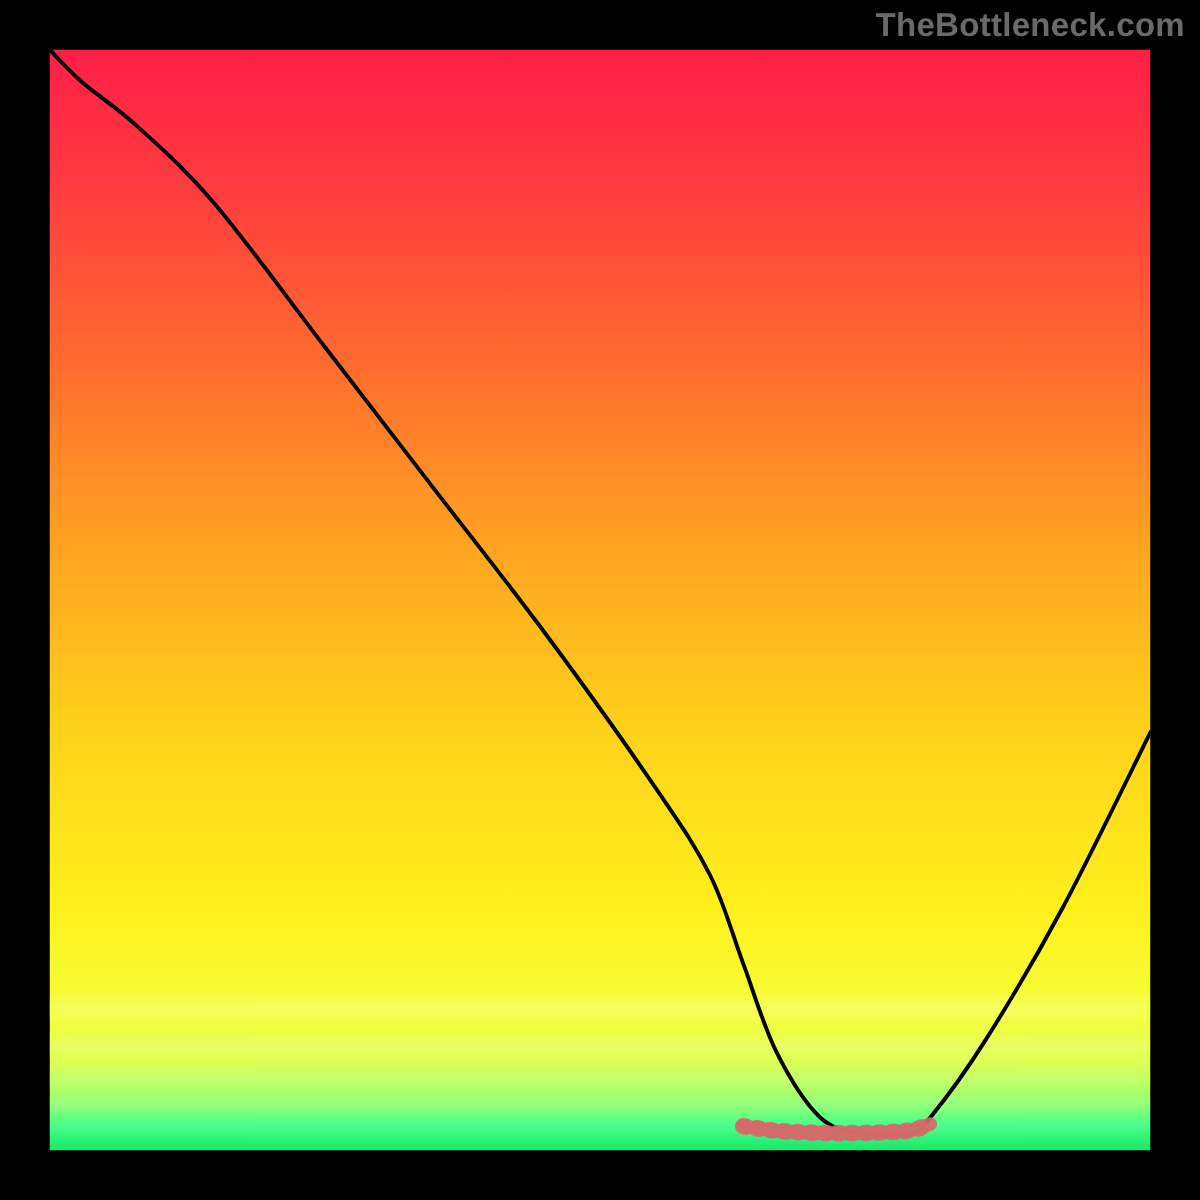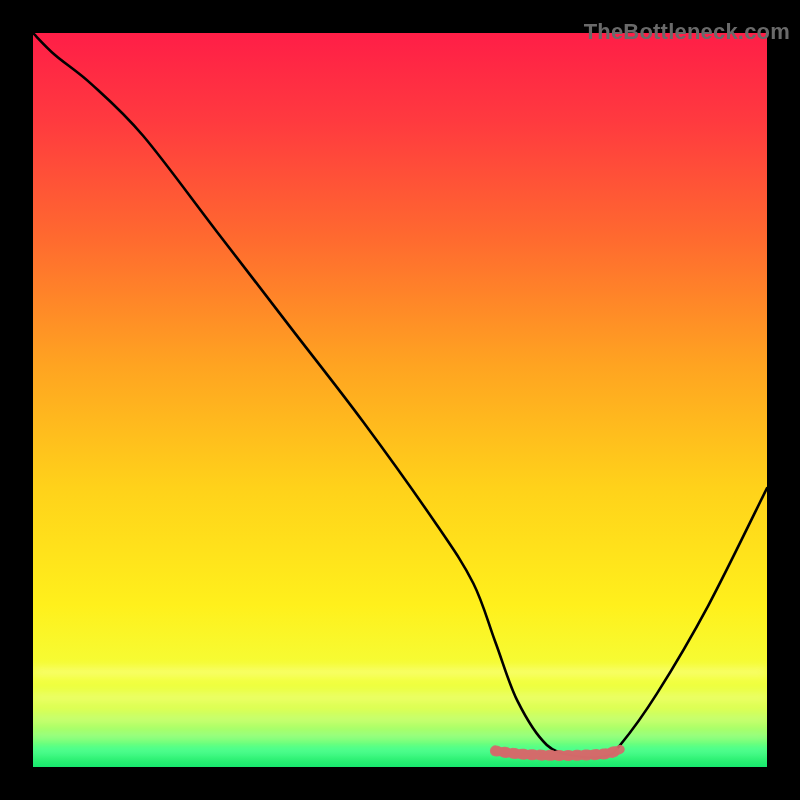--- a/index.html
+++ b/index.html
@@ -19,7 +19,7 @@
   }
   .watermark {
     position: absolute;
-    top: 19px;
+    top: 4px;
     right: 10px;
     color: #6a6a6a;
     font-size: 22px;

